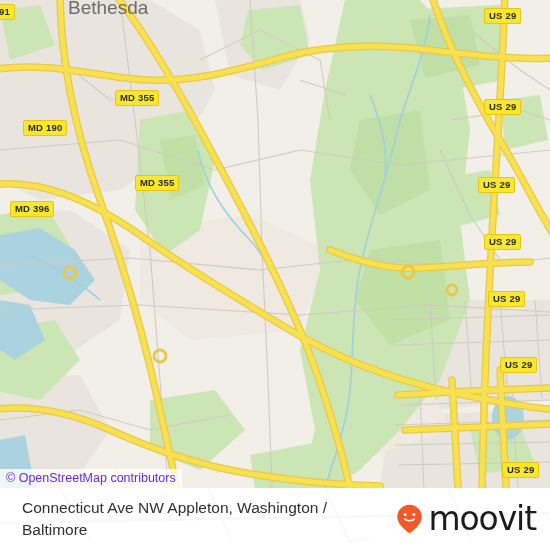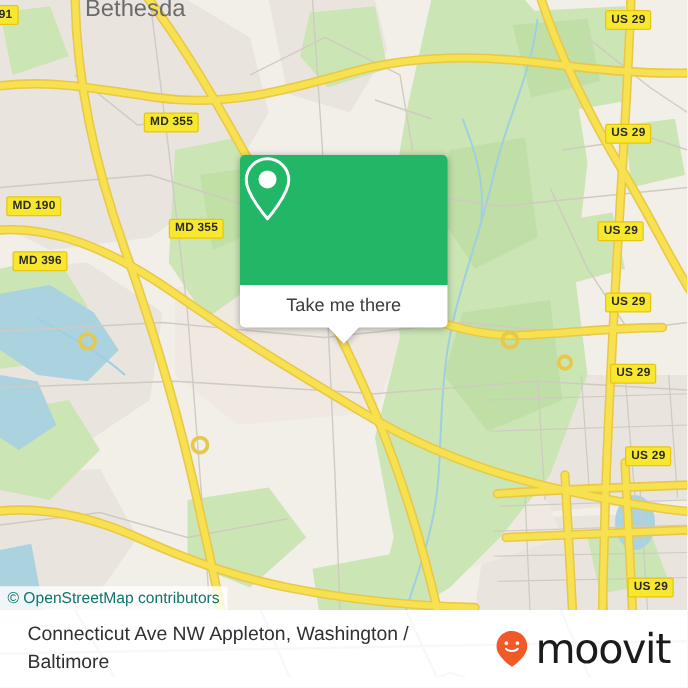--- a/index.html
+++ b/index.html
@@ -265,7 +265,7 @@
 
     <div class="shield" style="left:-6px;top:4px;">91</div>
     <div class="shield" style="left:115px;top:90px;">MD 355</div>
-    <div class="shield" style="left:5px;top:120px;margin-top:37px;">MD 190</div>
+    <div class="shield" style="left:23px;top:120px;">MD 190</div>
     <div class="shield" style="left:135px;top:175px;">MD 355</div>
     <div class="shield" style="left:10px;top:201px;text-align:center;">MD 396</div>
     <div class="shield" style="left:484px;top:8px;">US 29</div>

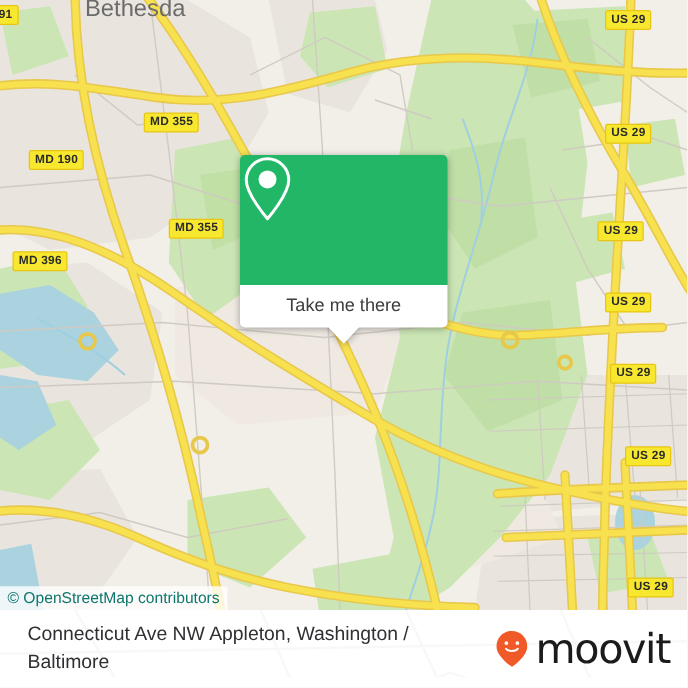--- a/index.html
+++ b/index.html
@@ -276,18 +276,6 @@
     <div class="shield" style="left:500px;top:357px;">US 29</div>
     <div class="shield" style="left:502px;top:462px;">US 29</div>
 
-    <div class="popup">
-      <div class="popup-body">
-        <svg class="popup-pin" viewBox="0 0 44 54">
-          <path d="M22 3 C12.6 3 5 10.6 5 20 C5 31.5 22 51 22 51 C22 51 39 31.5 39 20 C39 10.6 31.4 3 22 3 Z" fill="none" stroke="#ffffff" stroke-width="2.4" stroke-linejoin="round"></path>
-          <circle cx="22" cy="19.5" r="7.2" fill="#ffffff"></circle>
-        </svg>
-      </div>
-      <div class="popup-foot">
-        <span class="popup-foot-label">Take me there</span>
-        <span class="popup-tail"></span>
-      </div>
-    </div>
 
     <div class="attribution">© OpenStreetMap contributors</div>
   </div>

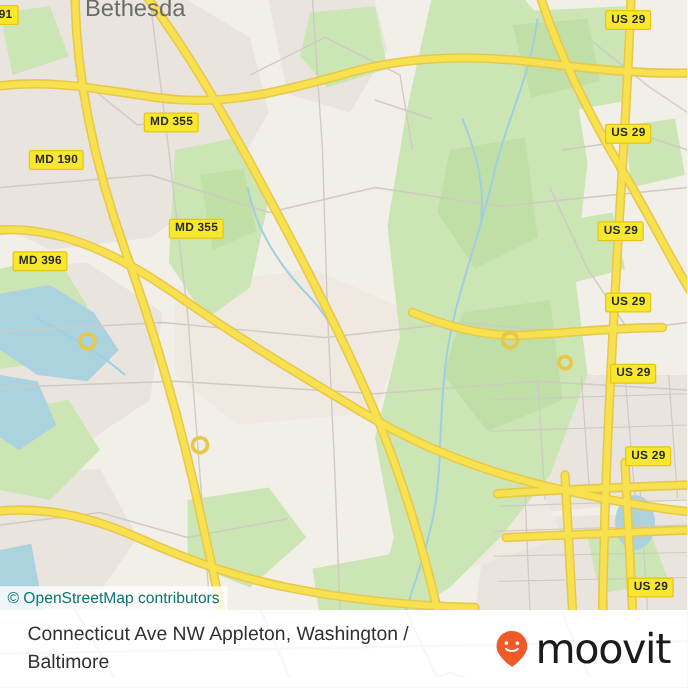--- a/index.html
+++ b/index.html
@@ -88,7 +88,7 @@
     position:absolute;
     left:0;bottom:0;
     background:rgba(255,255,255,.80);
-    color:#0f766e;
+    color:#6d28d9;
     font-size:12.5px;
     font-family:"Liberation Sans", sans-serif;
     padding:2px 6px 3px 6px;

